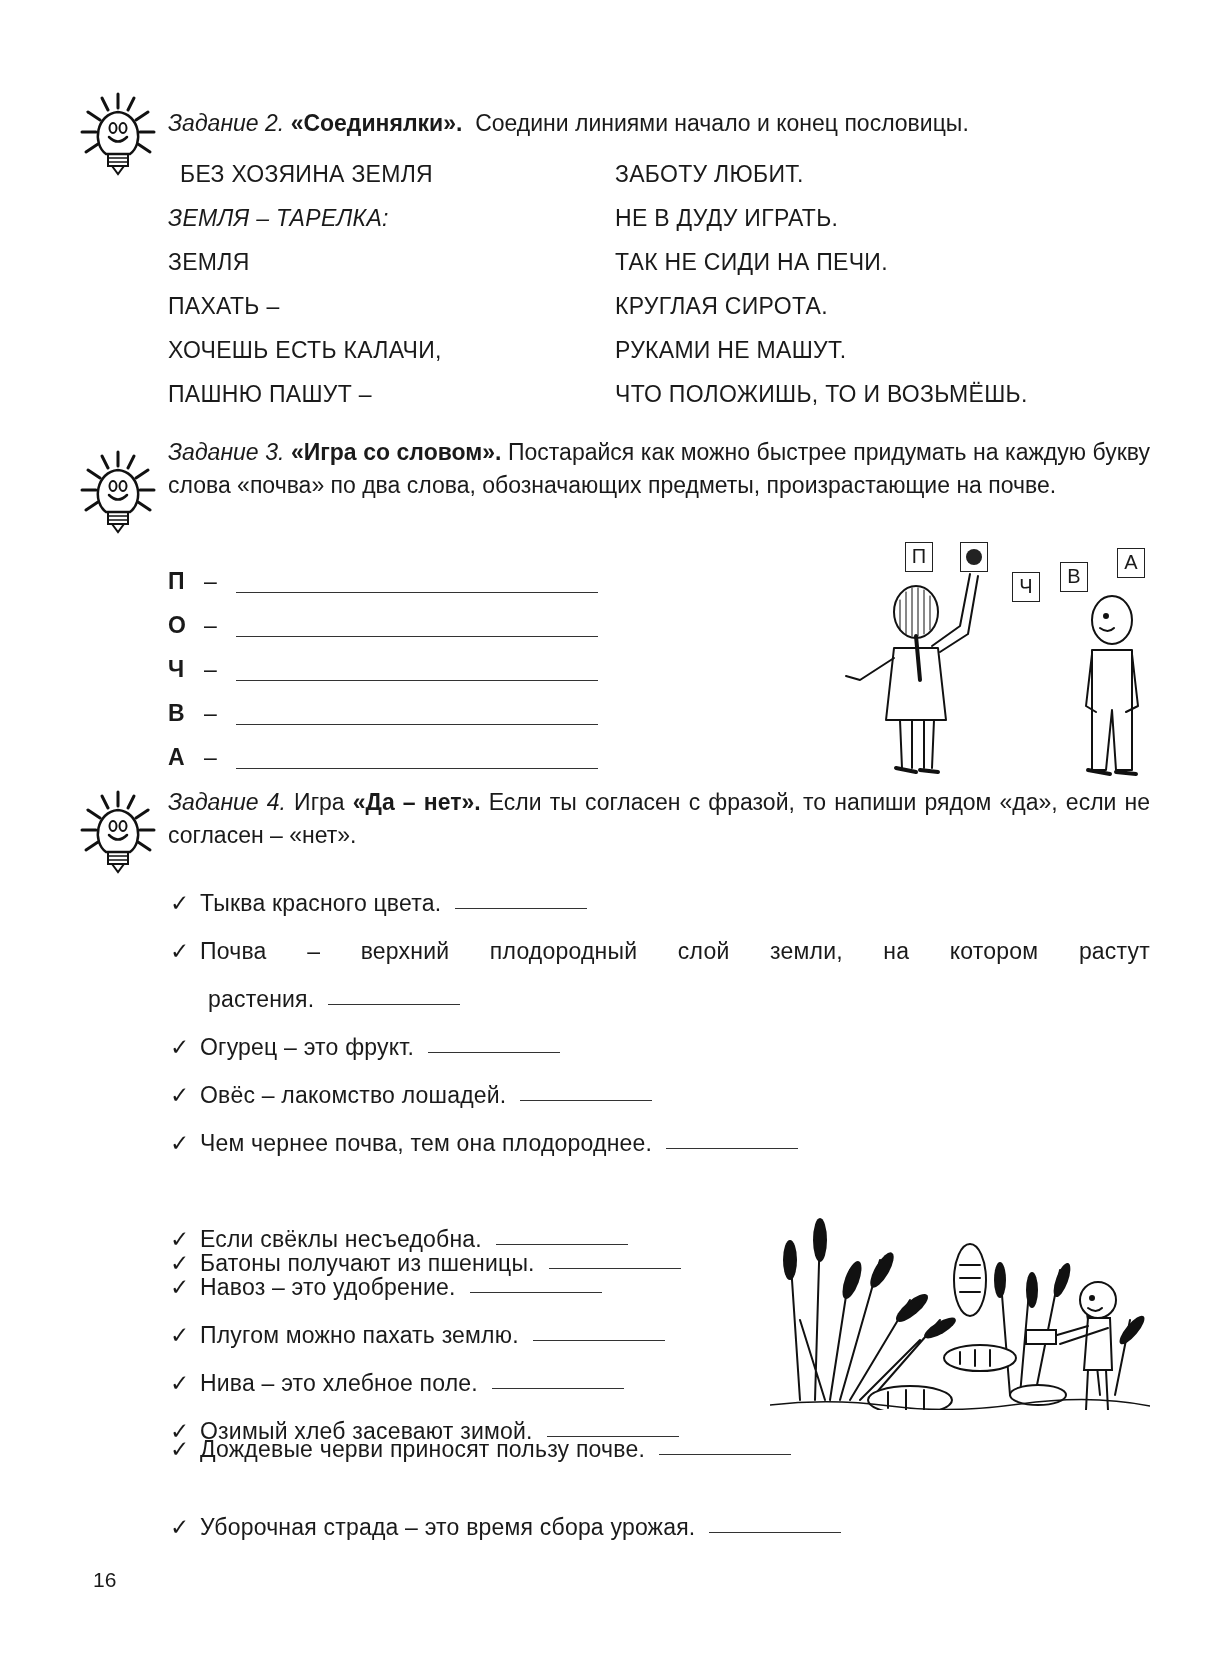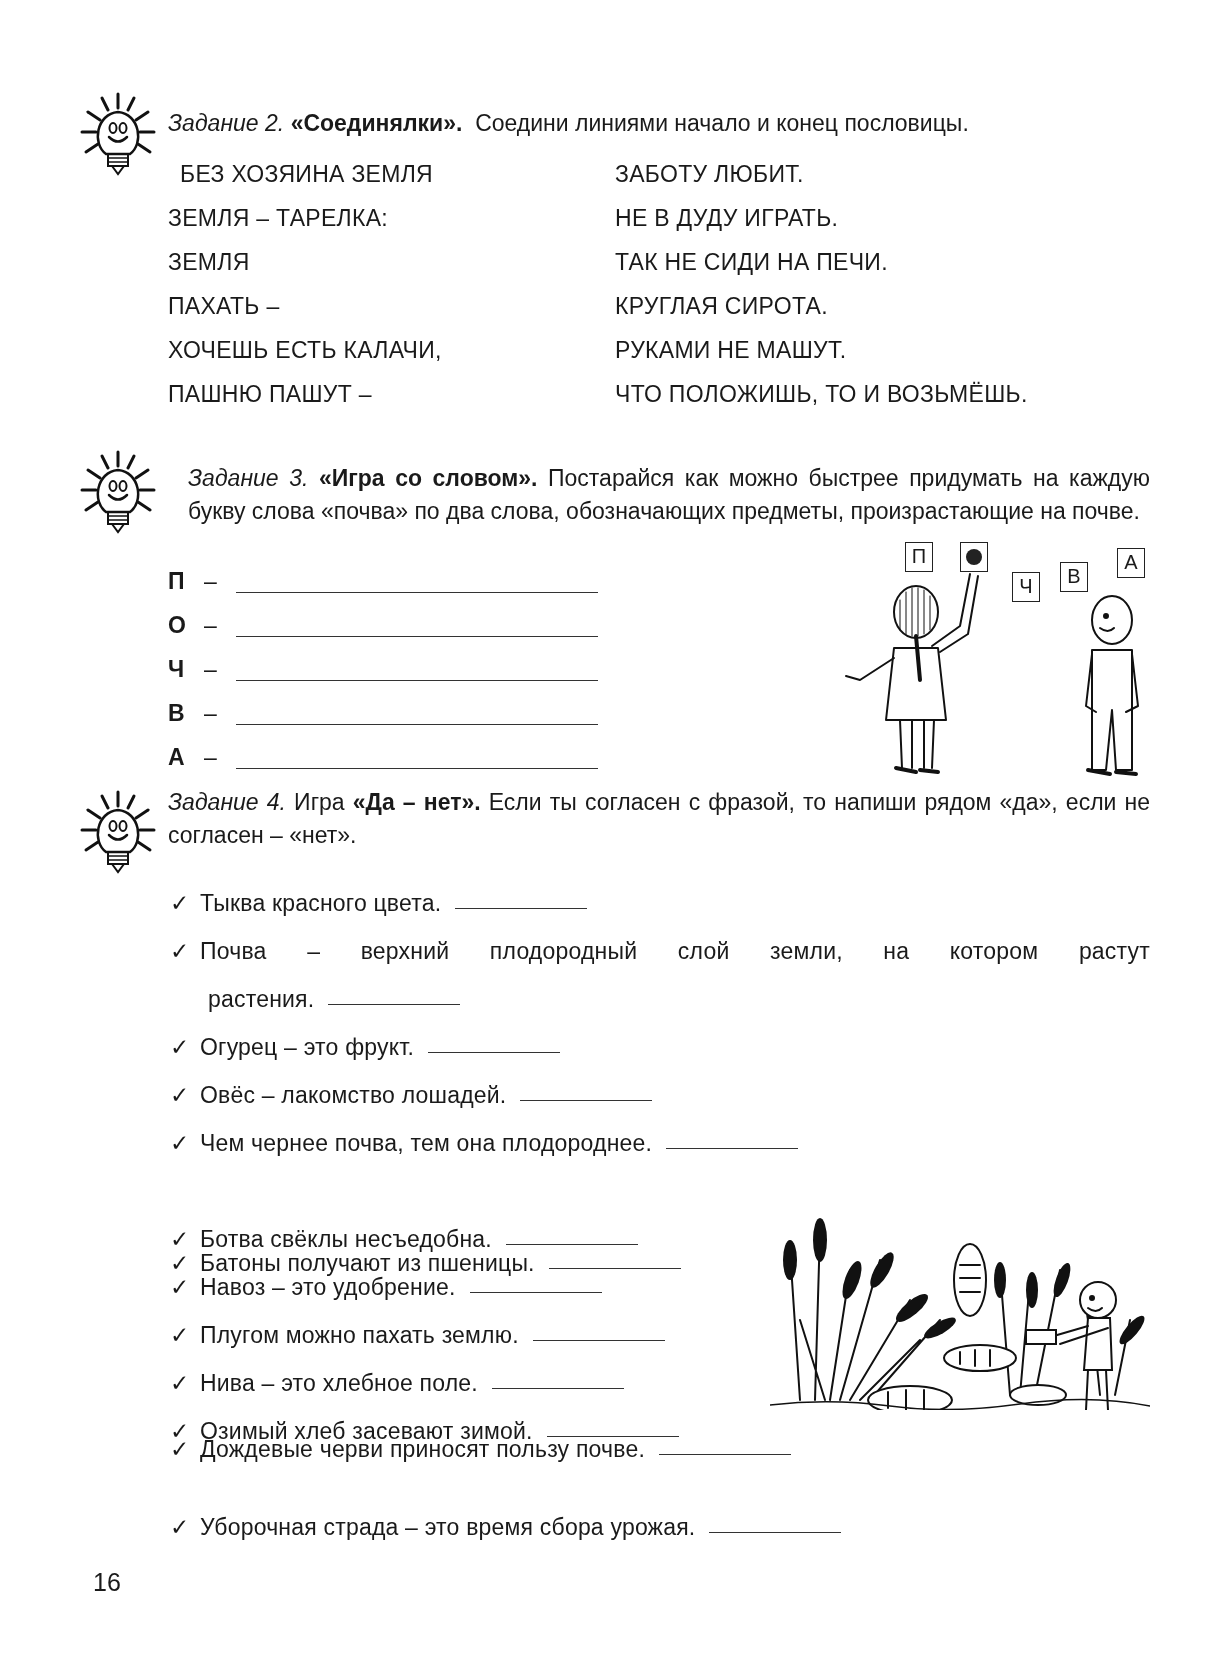--- a/index.html
+++ b/index.html
@@ -64,7 +64,7 @@
 
 <div>
   <div class="prov" style="left:180px; top:161px;">БЕЗ ХОЗЯИНА ЗЕМЛЯ</div>
-  <div class="prov" style="left:168px; top:205px;">ЗЕМЛЯ – ТАРЕЛКА:</div>
+  <div class="prov" style="left:168px; top:205px;font-style:italic;">ЗЕМЛЯ – ТАРЕЛКА:</div>
   <div class="prov" style="left:168px; top:249px;">ЗЕМЛЯ</div>
   <div class="prov" style="left:168px; top:293px;">ПАХАТЬ –</div>
   <div class="prov" style="left:168px; top:337px;">ХОЧЕШЬ ЕСТЬ КАЛАЧИ,</div>

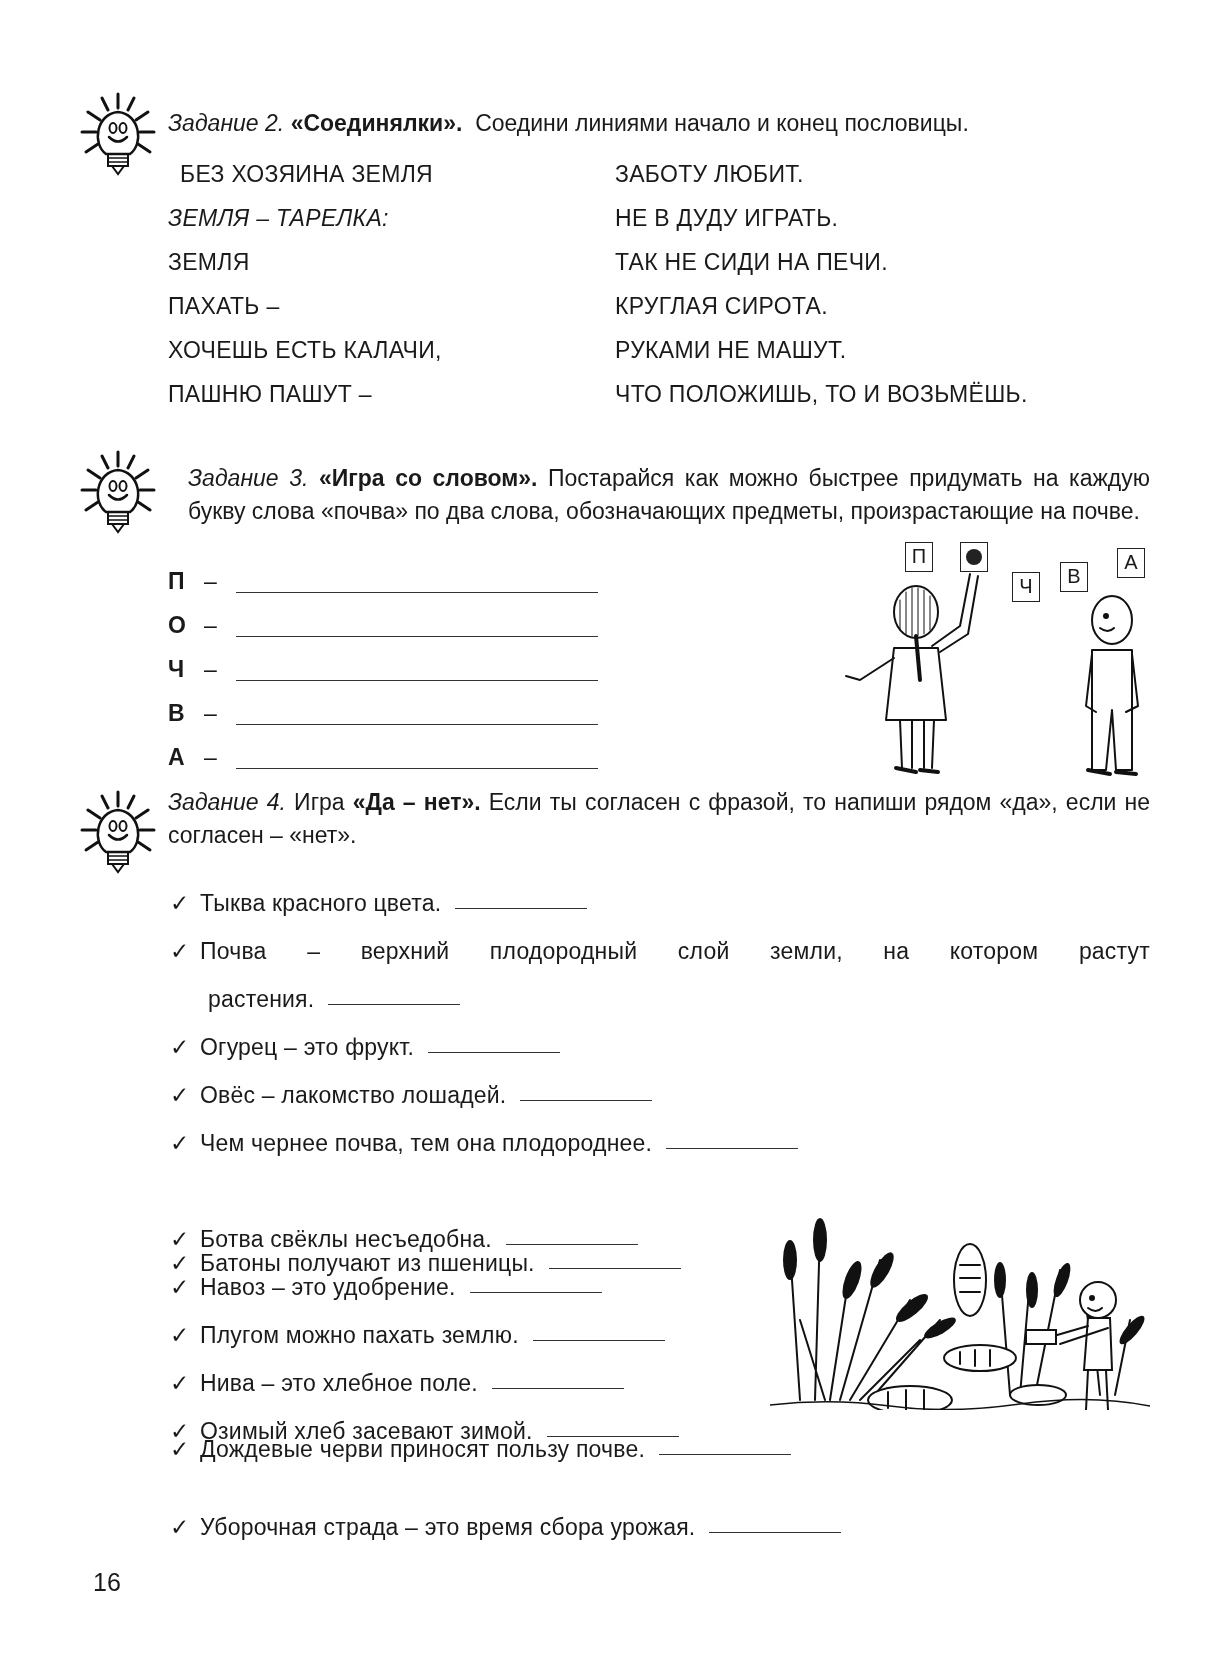--- a/index.html
+++ b/index.html
@@ -102,7 +102,7 @@
     </g>
   </svg>
 </div>
-<div class="task-head" style="top:462px;margin-left:20px;">
+<div class="task-head" style="top:436px;">
   <span class="lbl">Задание 3.</span>
   <span class="ttl">«Игра со словом».</span>
   <span>Постарайся как можно быстрее придумать на каждую букву слова «почва» по два слова, обозначающих предметы, произрастающие на почве.</span>

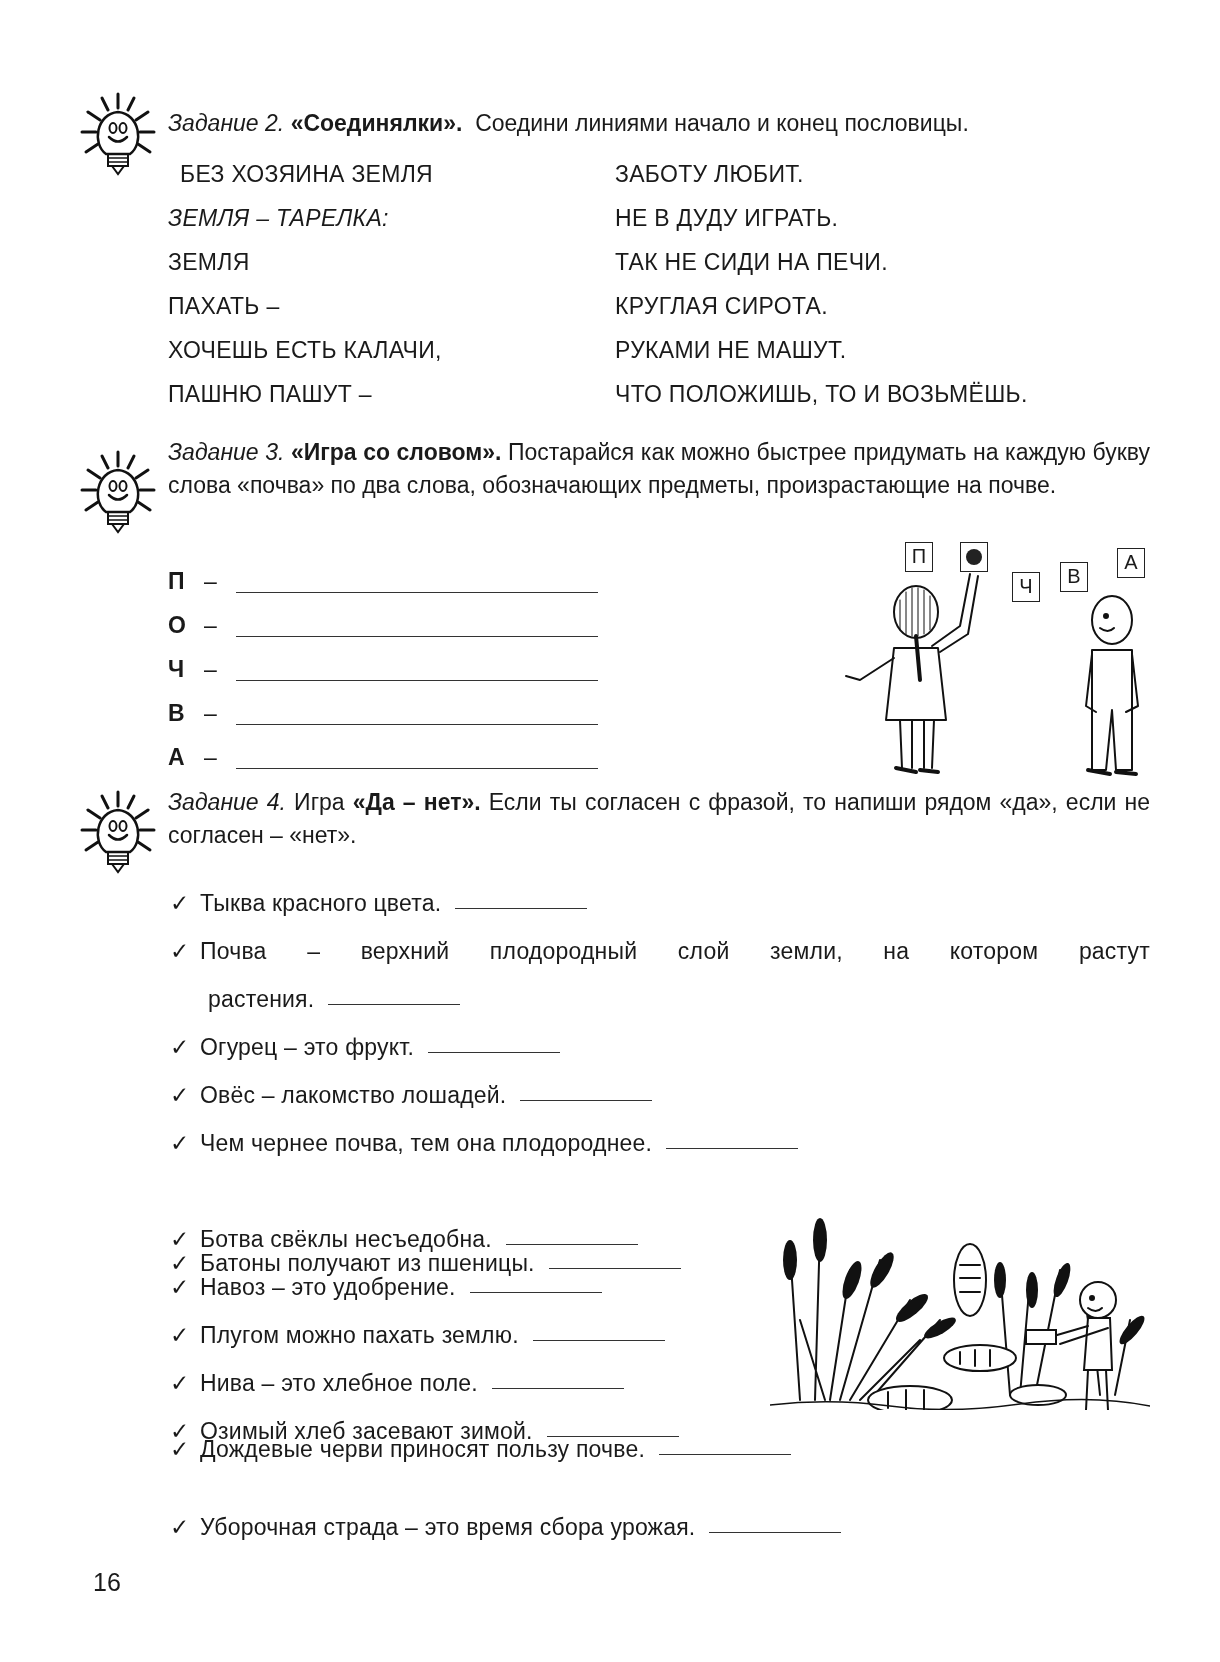--- a/index.html
+++ b/index.html
@@ -219,7 +219,7 @@
     <span class="chk">✓</span><span>Батоны получают из пшеницы.</span><span class="blank"></span>
   </div>
   <div class="yn" style="top:1226px;">
-    <span class="chk">✓</span><span>Ботва свёклы несъедобна.</span><span class="blank"></span>
+    <span class="chk">✓</span><span>Если свёклы несъедобна.</span><span class="blank"></span>
   </div>
   <div class="yn" style="top:1274px;">
     <span class="chk">✓</span><span>Навоз – это удобрение.</span><span class="blank"></span>

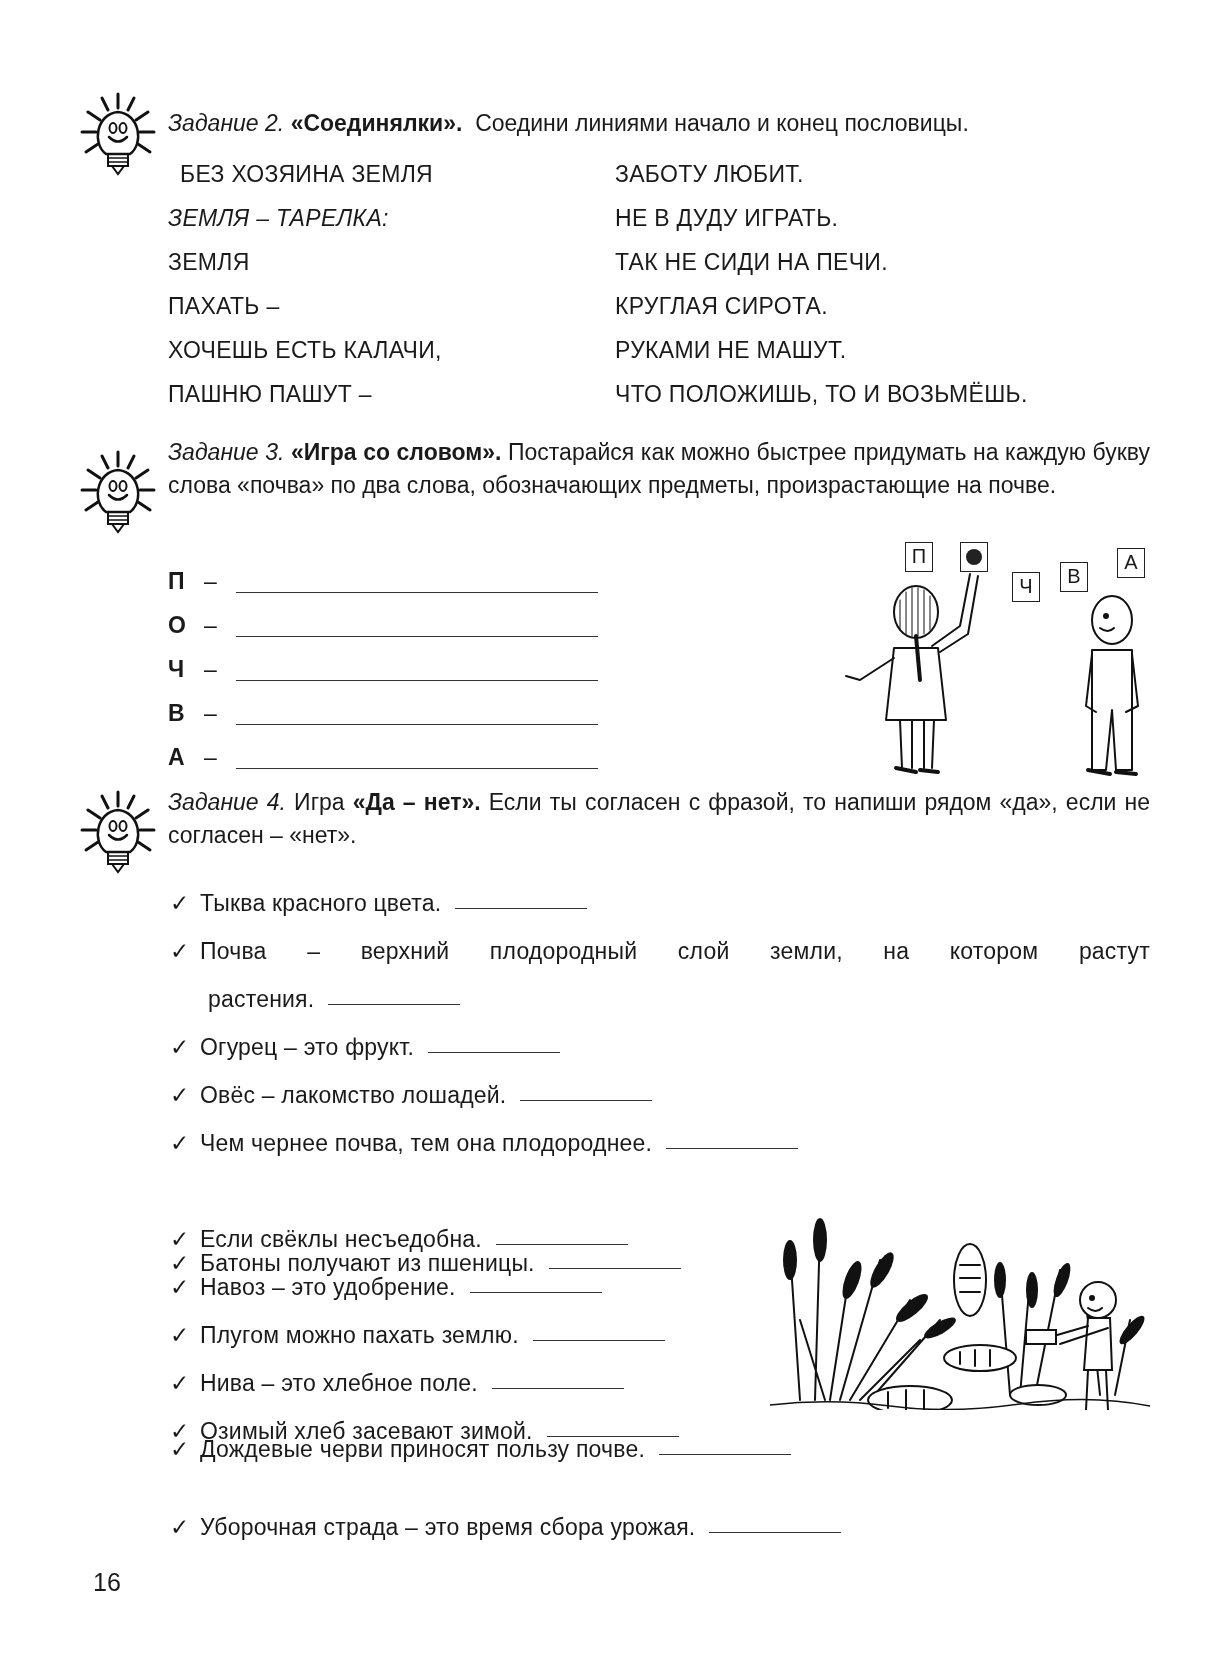--- a/index.html
+++ b/index.html
@@ -27,7 +27,7 @@
   .yn .chk { display: inline-block; width: 30px; }
   .yn .blank { display: inline-block; width: 132px; border-bottom: 1.5px solid #333; margin-left: 14px; vertical-align: 2px; height: 1px; }
   .yn.wide { right: 70px; text-align: justify; text-align-last: justify; }
-  .page-num { position: absolute; left: 93px; top: 1568px; font-size: 25px; }
+  .page-num { position: absolute; left: 93px; top: 1568px; font-size: 21px; }
   .card { position: absolute; width: 28px; height: 30px; border: 1.5px solid #222; font-size: 20px; text-align: center; line-height: 27px; background: #fff; }
 </style>
 </head>

